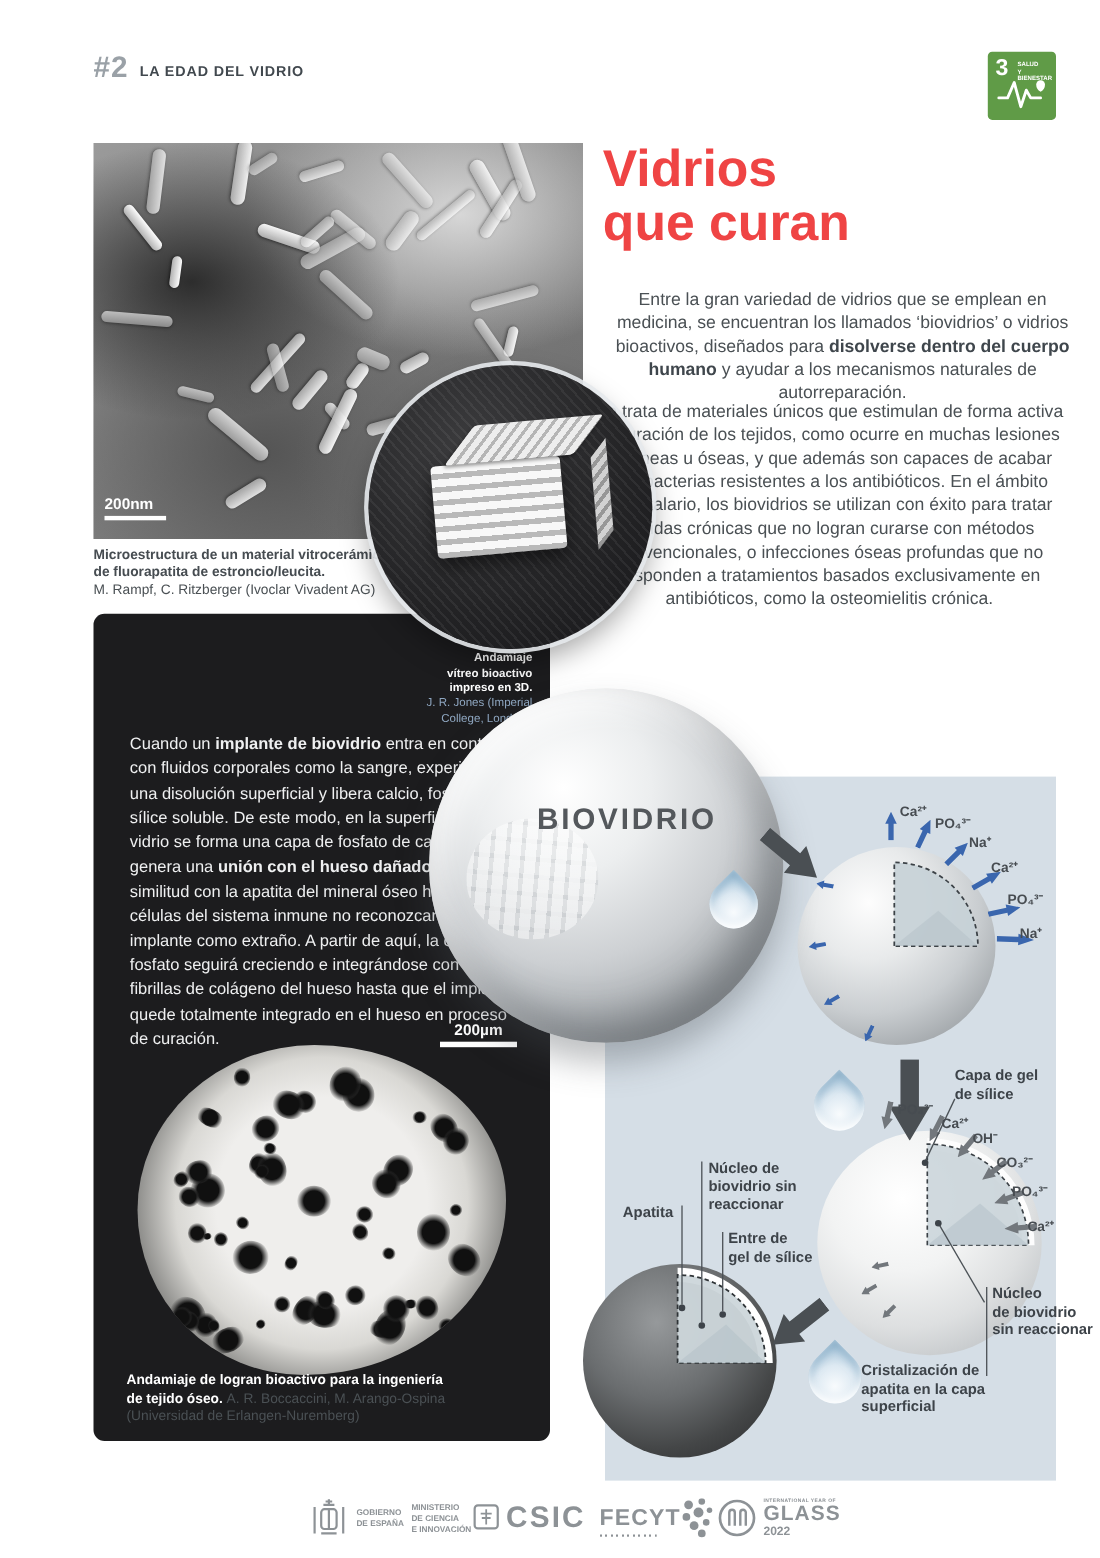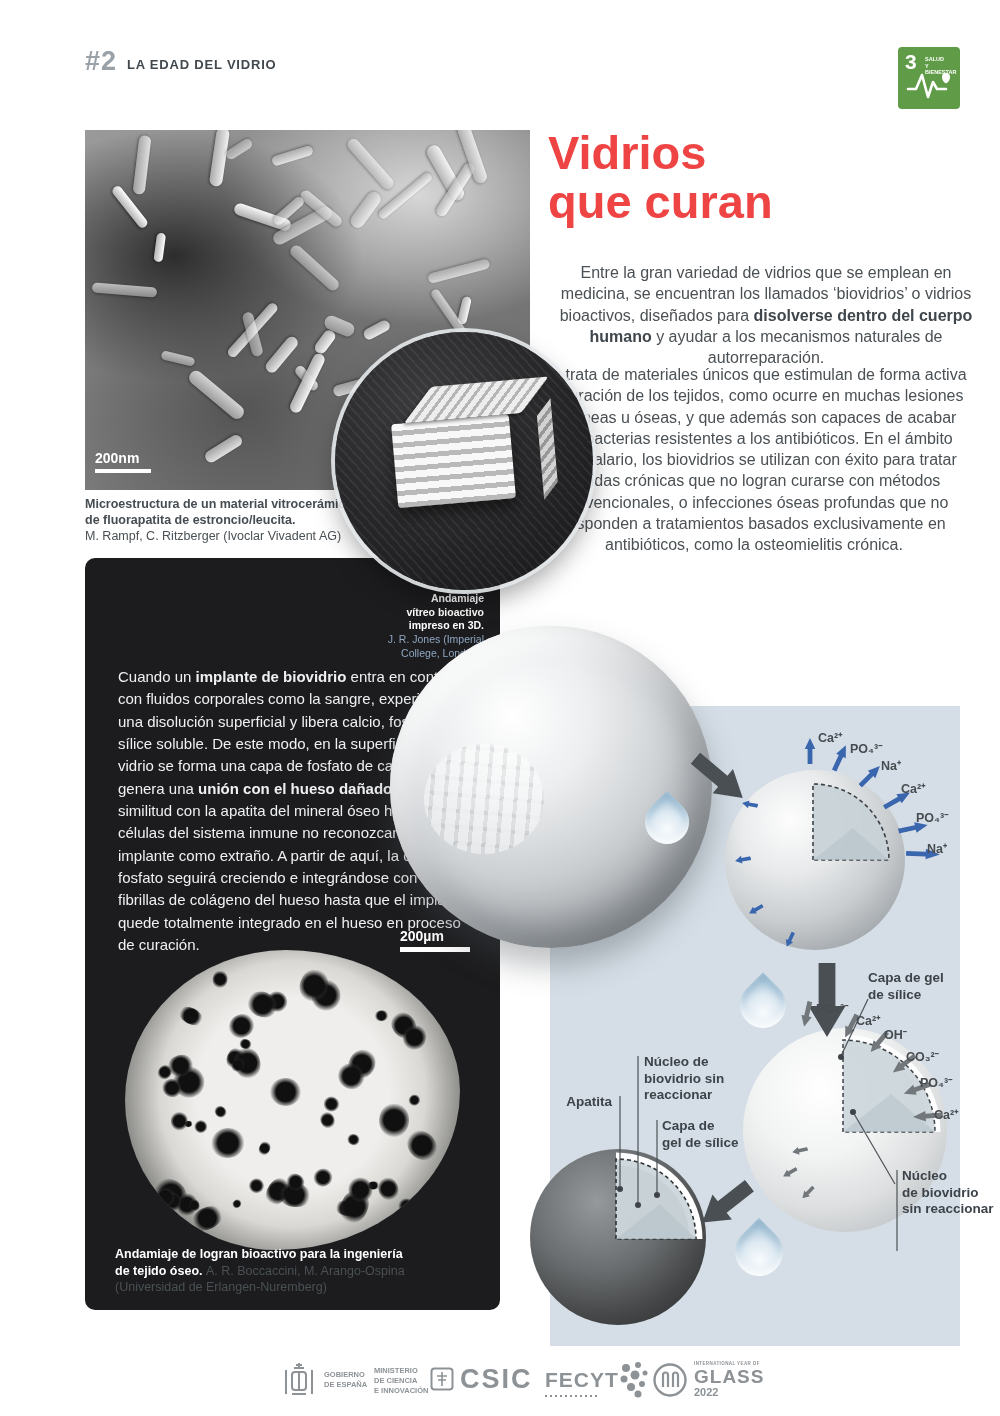--- a/index.html
+++ b/index.html
@@ -251,6 +251,7 @@
   <div class="sphere" id="sph1">
       <div class="grid"></div>
     </div>
+  <div class="abs biolabel">BIOVIDRIO</div>
 
   <div class="arr darr" style="left:688px;top:760px;width:62px;height:36px;transform:rotate(40deg)"></div>
   <div class="drop" style="left:645px;top:800px;width:44px;height:44px"></div>

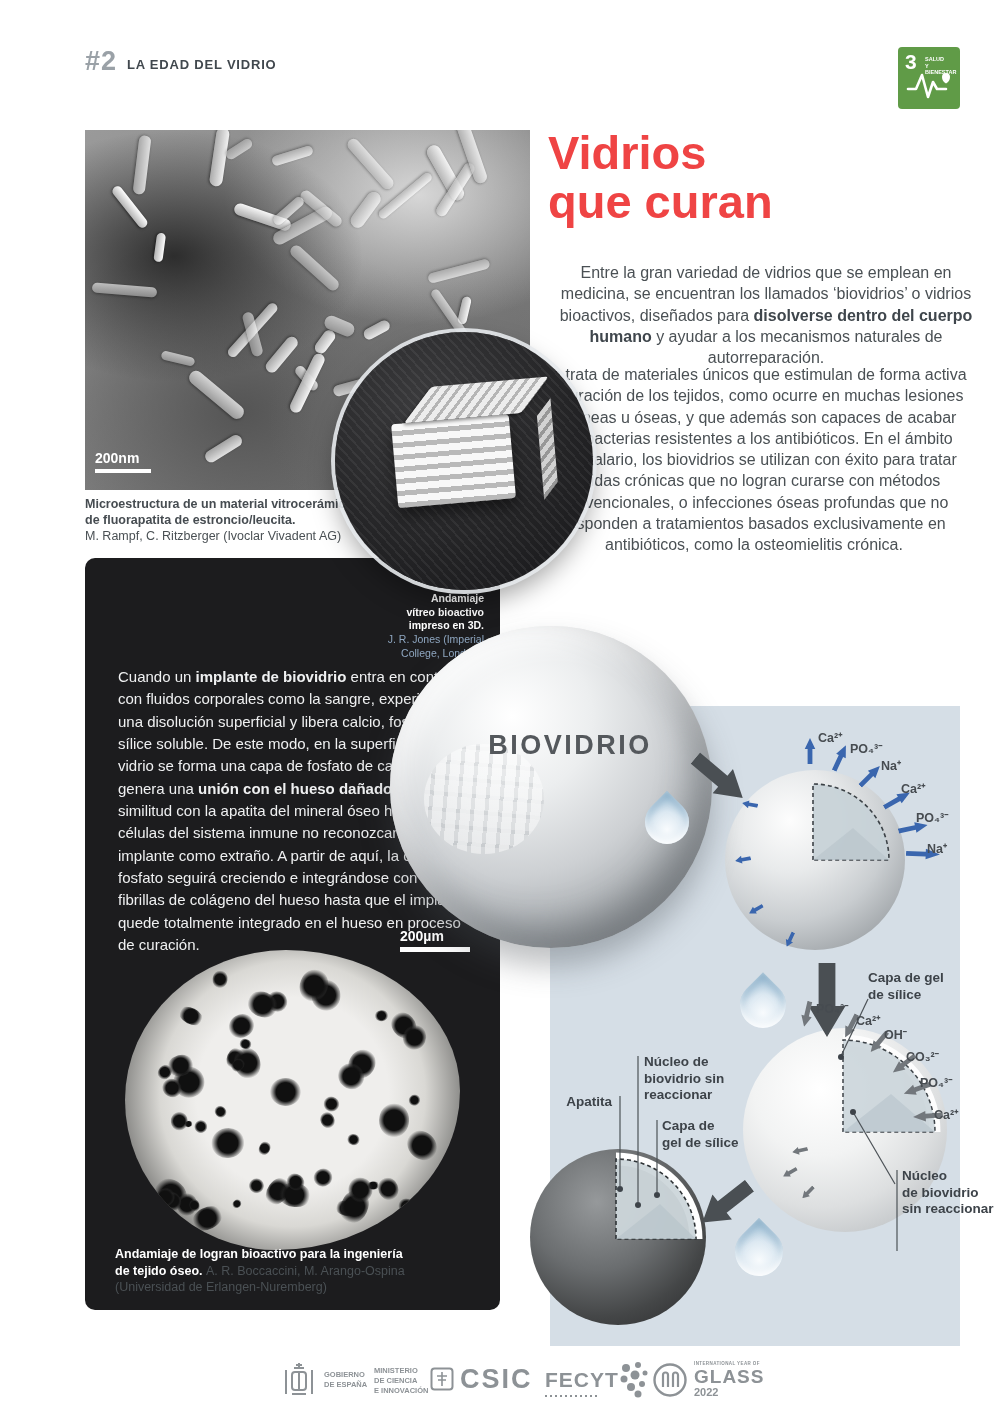--- a/index.html
+++ b/index.html
@@ -54,7 +54,7 @@
   .photocredit .w{color:#fff;font-weight:bold}
   .photocredit .bl{color:#8fa7c1}
   .boxbody{position:absolute;left:33px;top:108px;width:352px;font-size:15px;line-height:1.49;color:#eff0f1}
-  .boxscale{position:absolute;right:30px;top:370px;text-align:left}
+  .boxscale{position:absolute;right:30px;top:370px;text-align:center}
   .boxscale .bar{width:70px;height:5px;background:#fff;margin-top:3px;margin-left:auto}
   .foam{position:absolute;left:40px;top:392px;width:335px;height:300px;overflow:hidden;
     border-radius:48% 52% 55% 45% / 50% 47% 53% 50%;

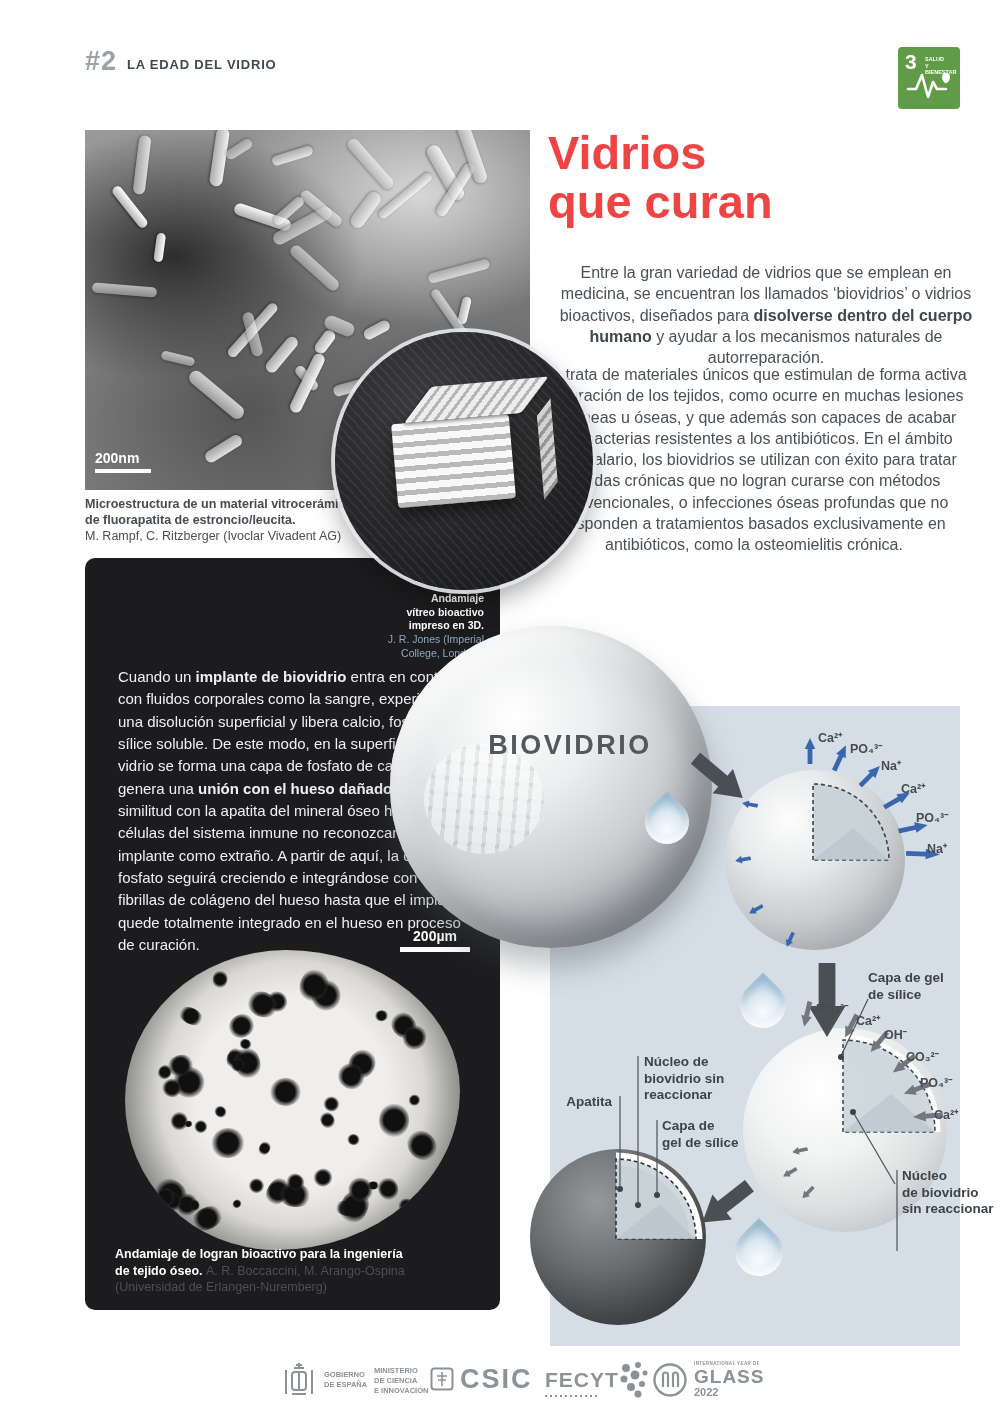--- a/index.html
+++ b/index.html
@@ -311,7 +311,7 @@
 biovidrio sin
 reaccionar</div>
   <div class="dlabel" style="left:550px;top:1094px;width:62px;text-align:right">Apatita</div>
-  <div class="dlabel" style="left:662px;top:1118px;width:92px">Capa de
+  <div class="dlabel" style="left:662px;top:1118px;width:92px">Entre de
 gel de sílice</div>
   <div class="dlabel" style="left:902px;top:1168px;width:100px">Núcleo
 de biovidrio

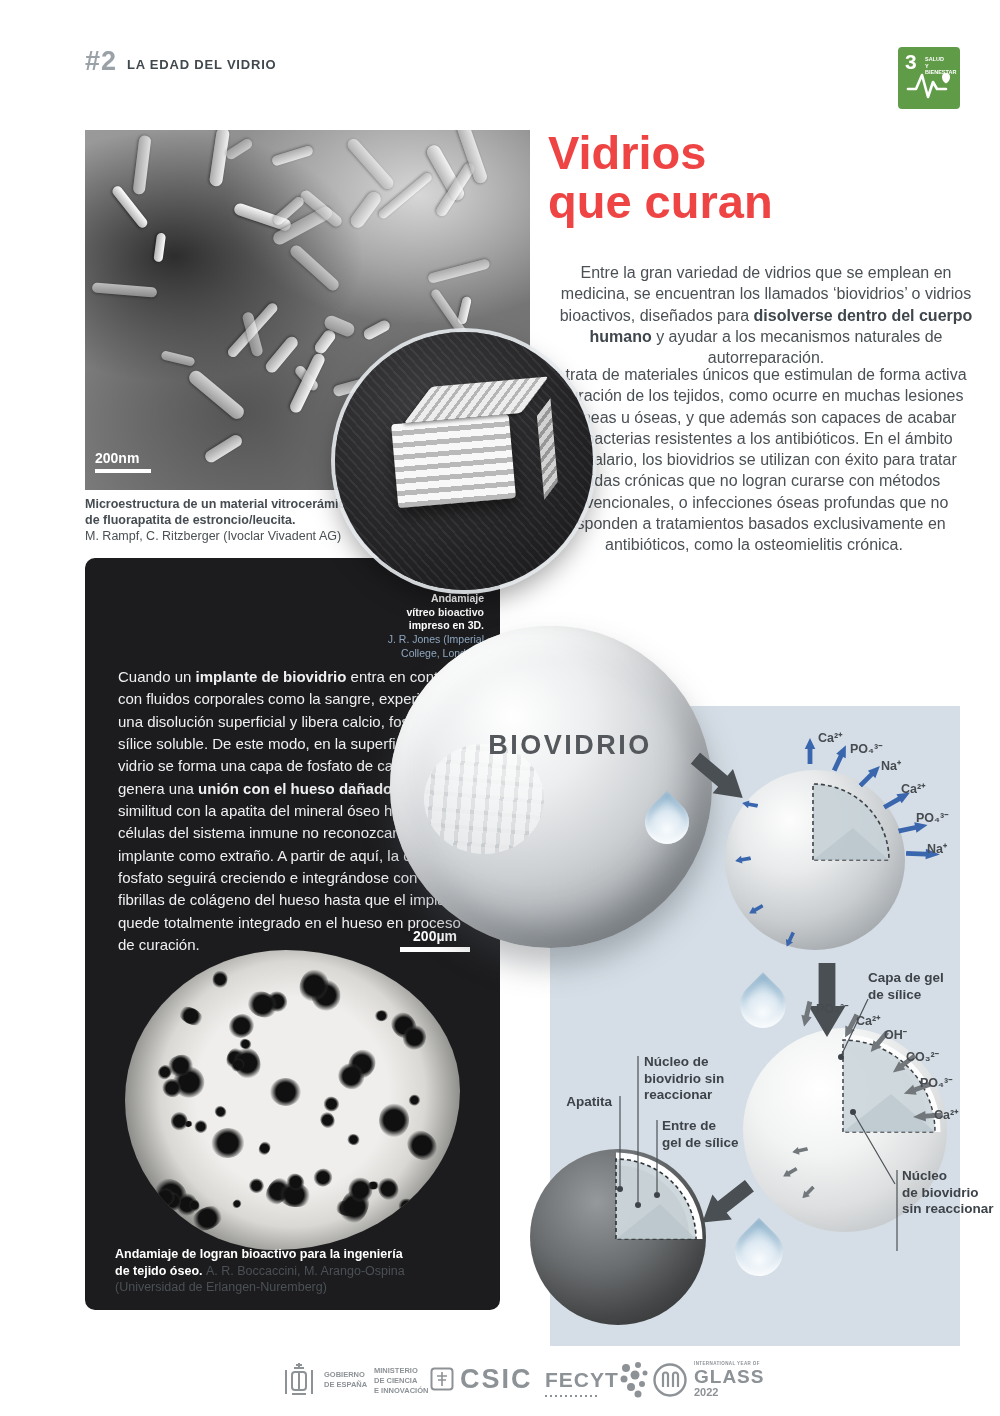--- a/index.html
+++ b/index.html
@@ -326,6 +326,9 @@
   </div>
   <div class="arr darr" style="left:696px;top:1186px;width:60px;height:36px;transform:rotate(142deg)"></div>
   <div class="drop" style="left:735px;top:1228px;width:48px;height:48px"></div>
+  <div class="dlabel" style="left:783px;top:1238px;width:135px">Cristalización de
+apatita en la capa
+superficial</div>
 
   <svg id="leads" viewBox="0 0 410 640">
     <g stroke="#4c5257" stroke-width="1.2" fill="none">

